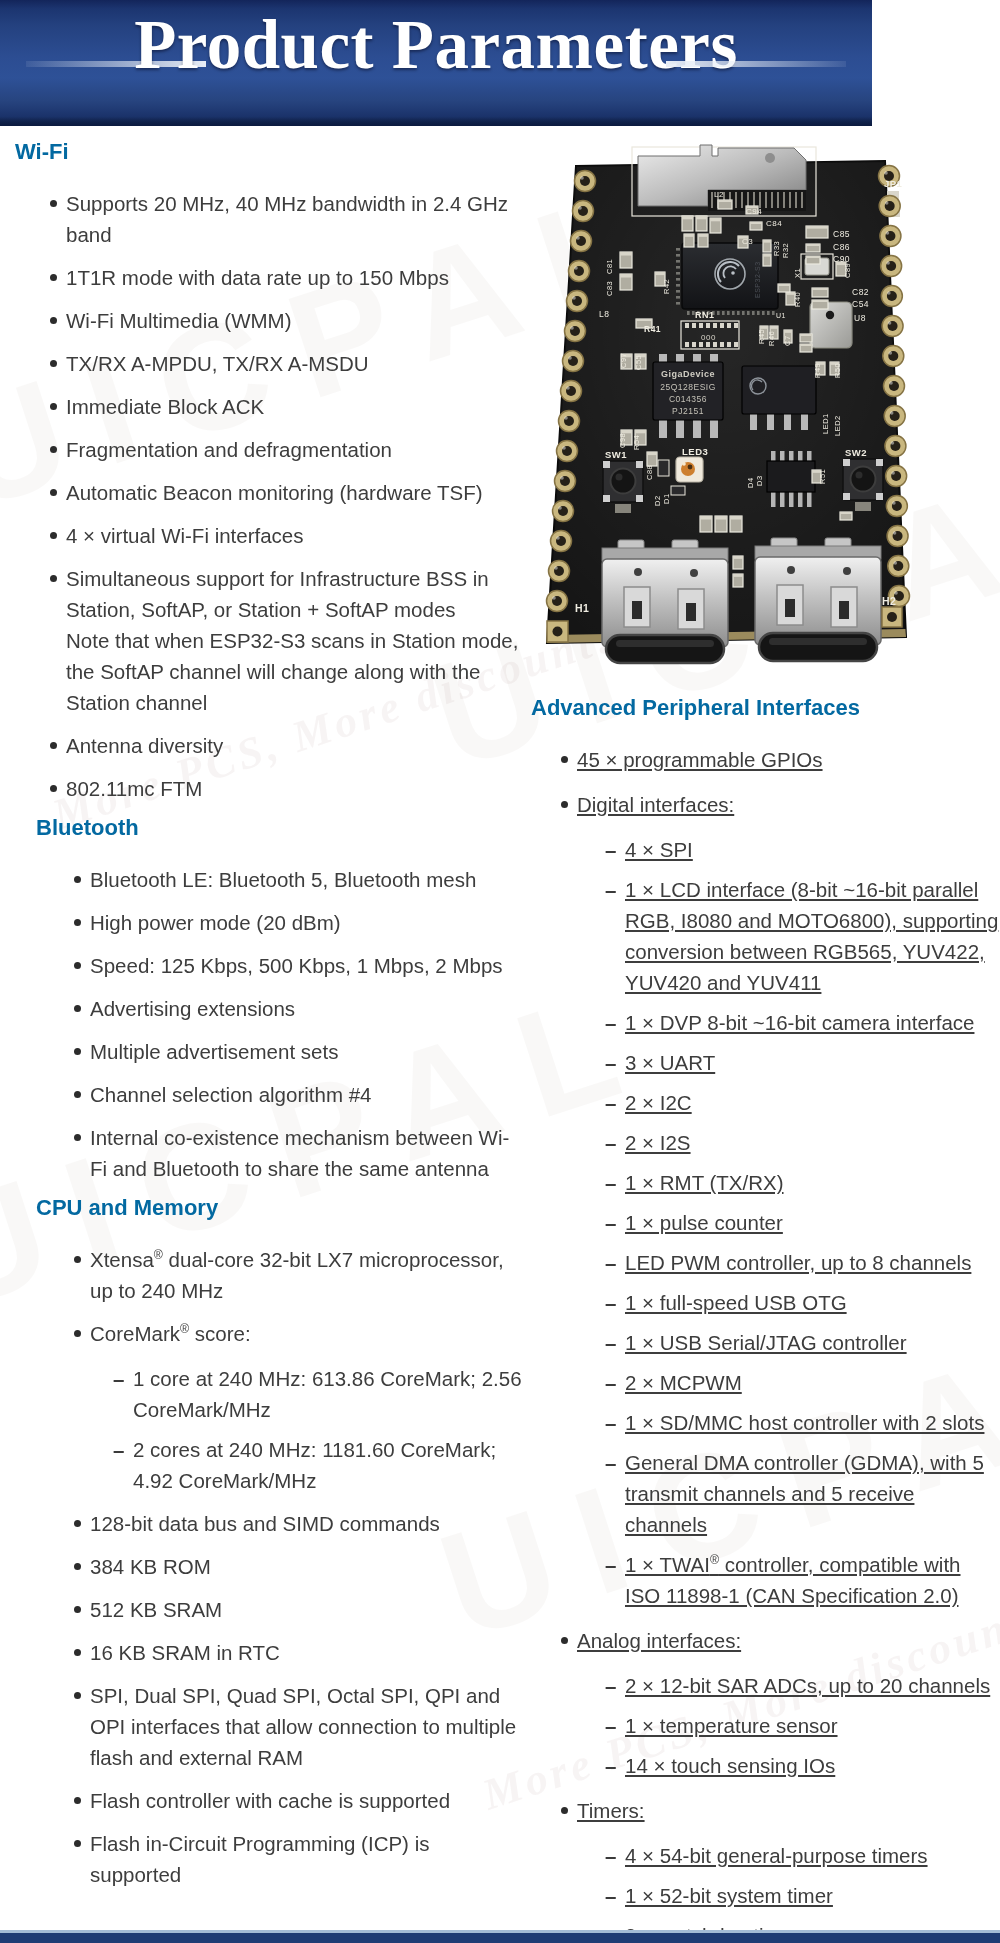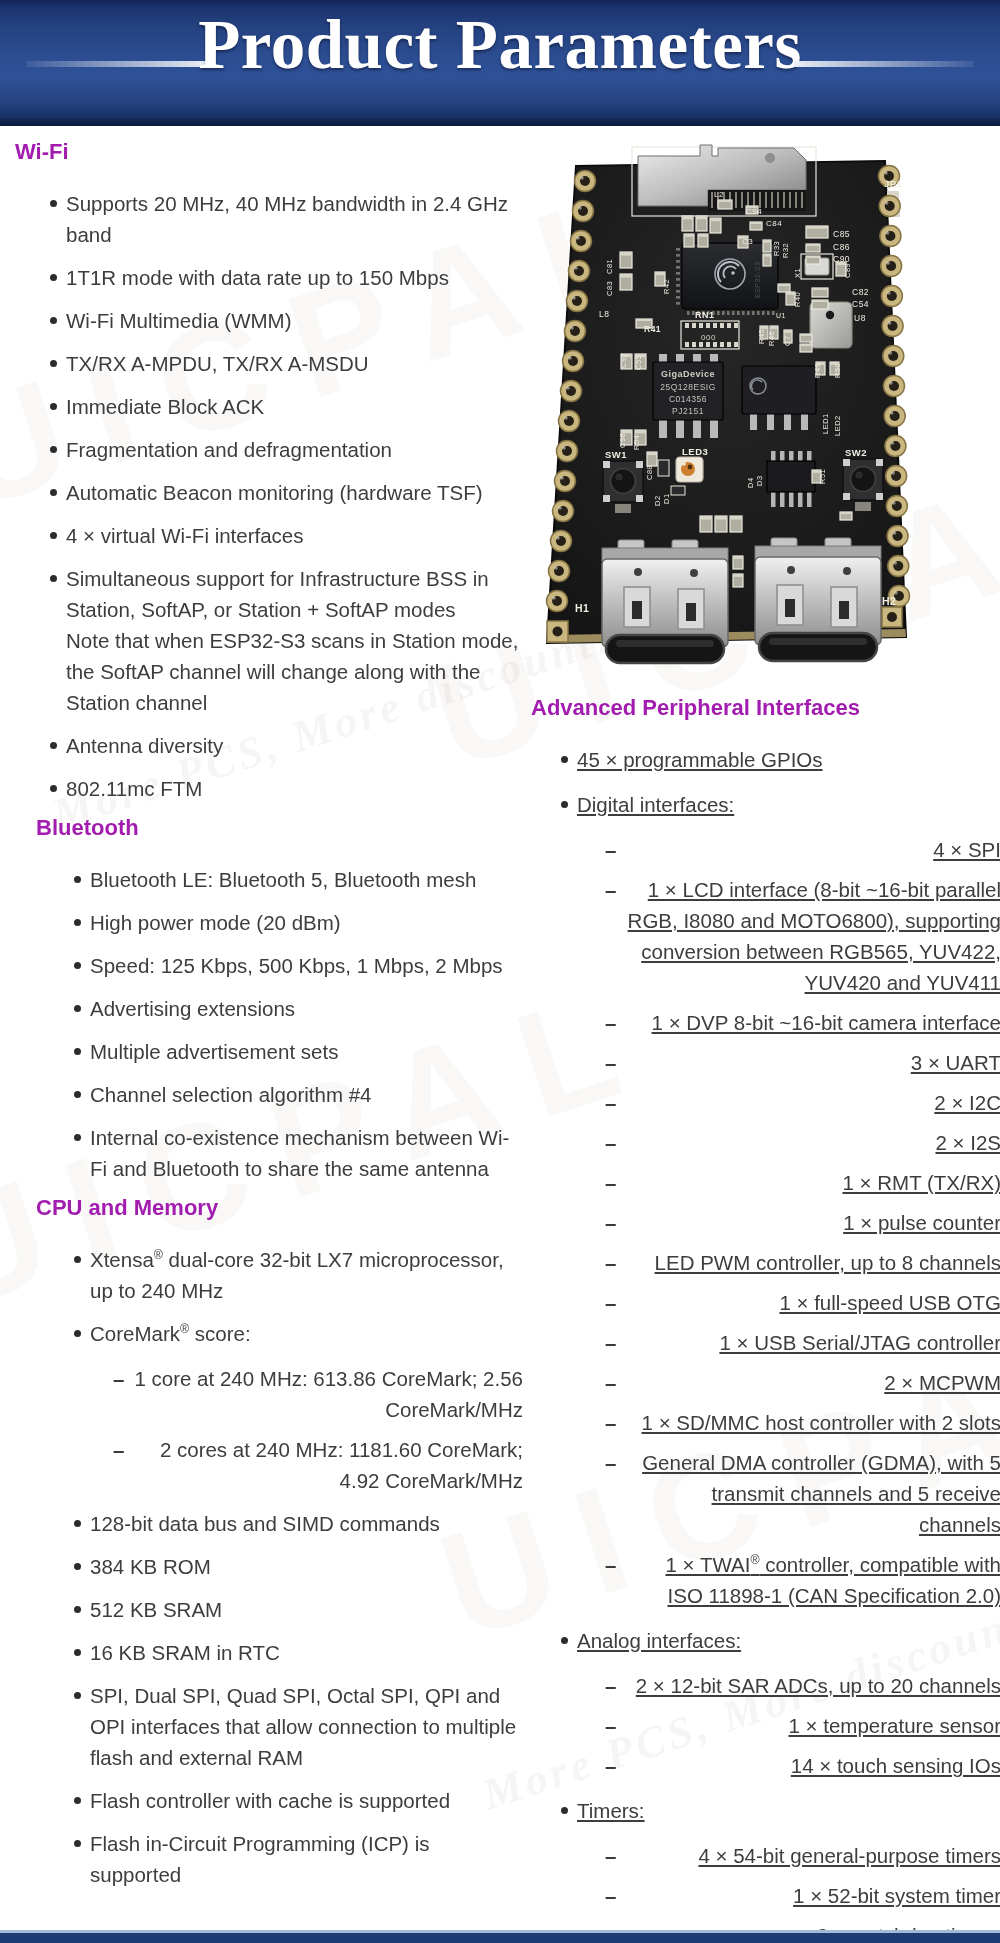--- a/index.html
+++ b/index.html
@@ -7,7 +7,7 @@
         background:#ffffff;font-family:"Liberation Sans","DejaVu Sans",sans-serif;}
 
   
-  .banner{position:absolute;top:0;left:0;width:1000px;height:126px;
+  .banner{position:absolute;top:0;left:0;width:872px;height:126px;
     background:linear-gradient(180deg,#13255a 0%,#1c3570 7%,#24417f 20%,#2c4d92 45%,#2e5197 62%,#27447f 80%,#1b336b 92%,#102349 100%);}
   .banner::after{content:"";position:absolute;bottom:0;left:0;right:0;height:9px;
     background:linear-gradient(180deg,rgba(9,18,45,0),#0c1b40);}

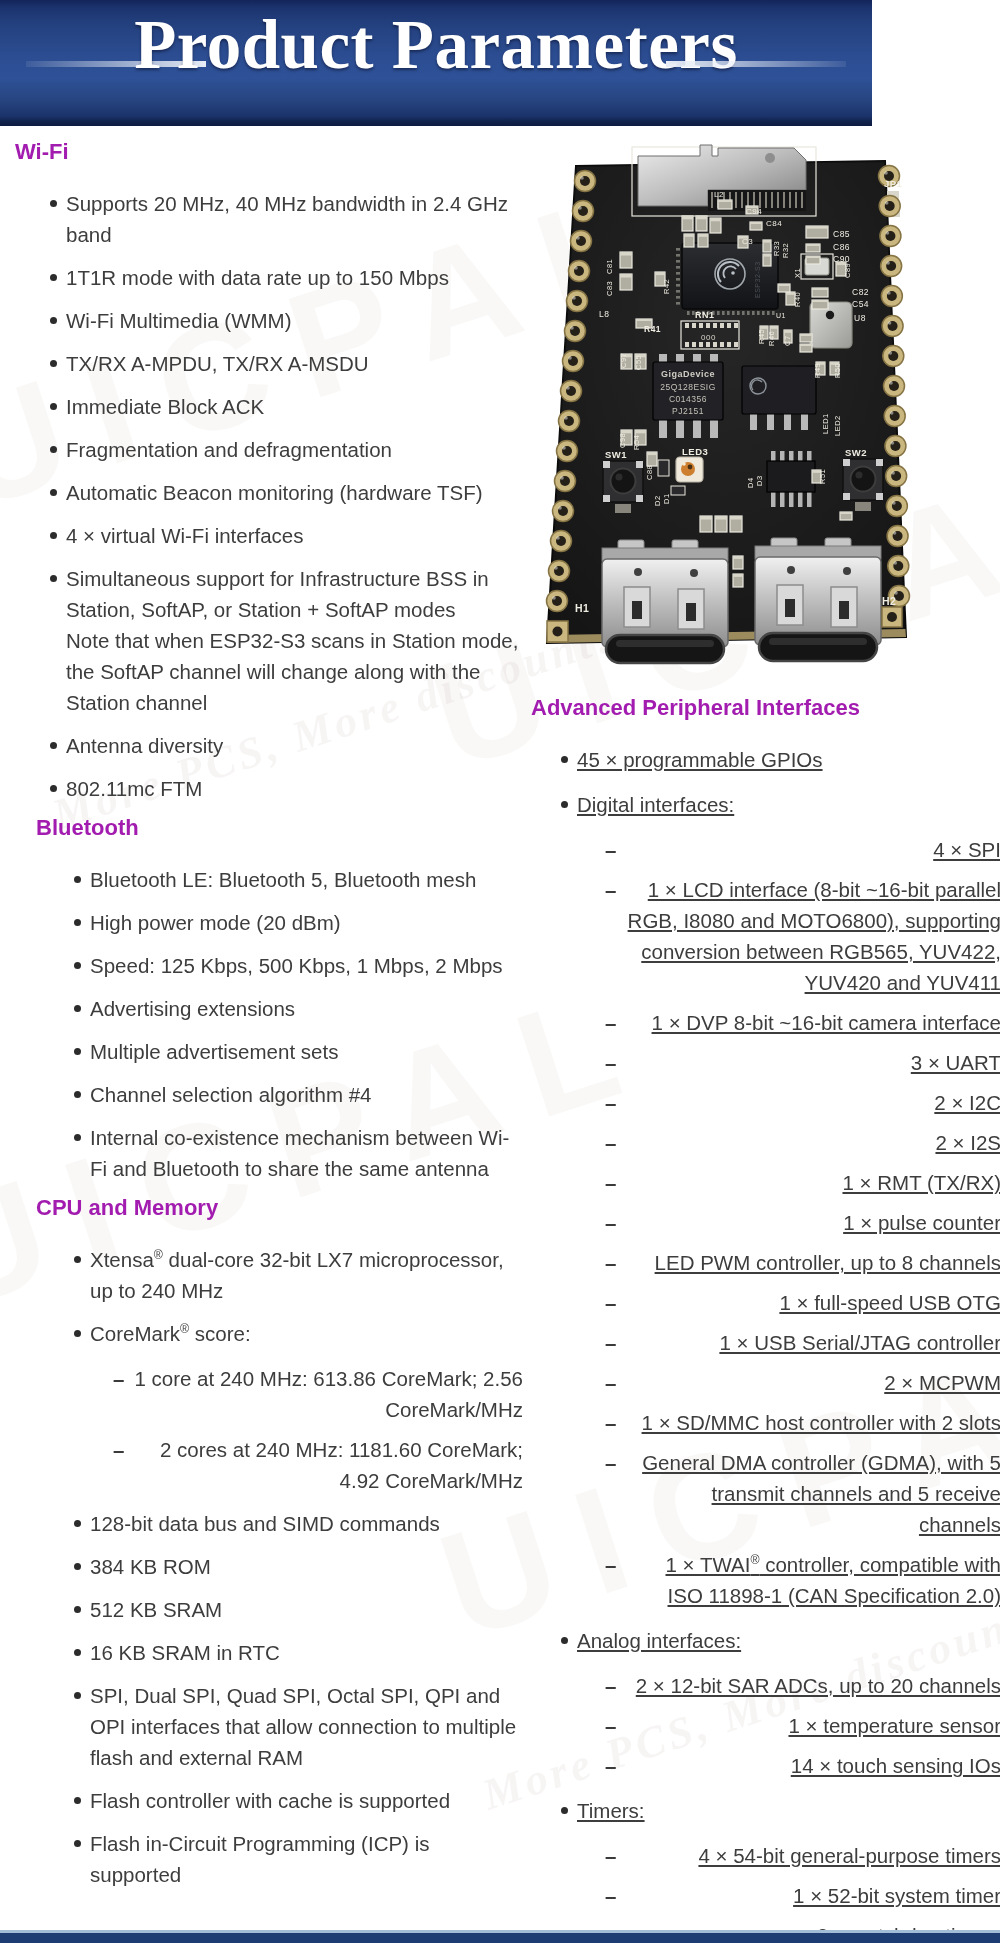--- a/index.html
+++ b/index.html
@@ -29,7 +29,7 @@
   .col-left{left:15px;top:140px;width:508px;}
   .col-right{left:531px;top:696px;width:470px;}
   .sec{margin-bottom:9px;}
-  .sec h2{font-size:22px;font-weight:700;color:#a21caf;margin:0 0 24px 0;line-height:24px;}
+  .sec h2{font-size:22px;font-weight:700;color:#0369a1;margin:0 0 24px 0;line-height:24px;}
   .sec.indent h2{margin-left:21px;}
   .col ul{list-style:none;margin:0;padding:0;}
   .col-left .sec > ul{margin-left:34px;}

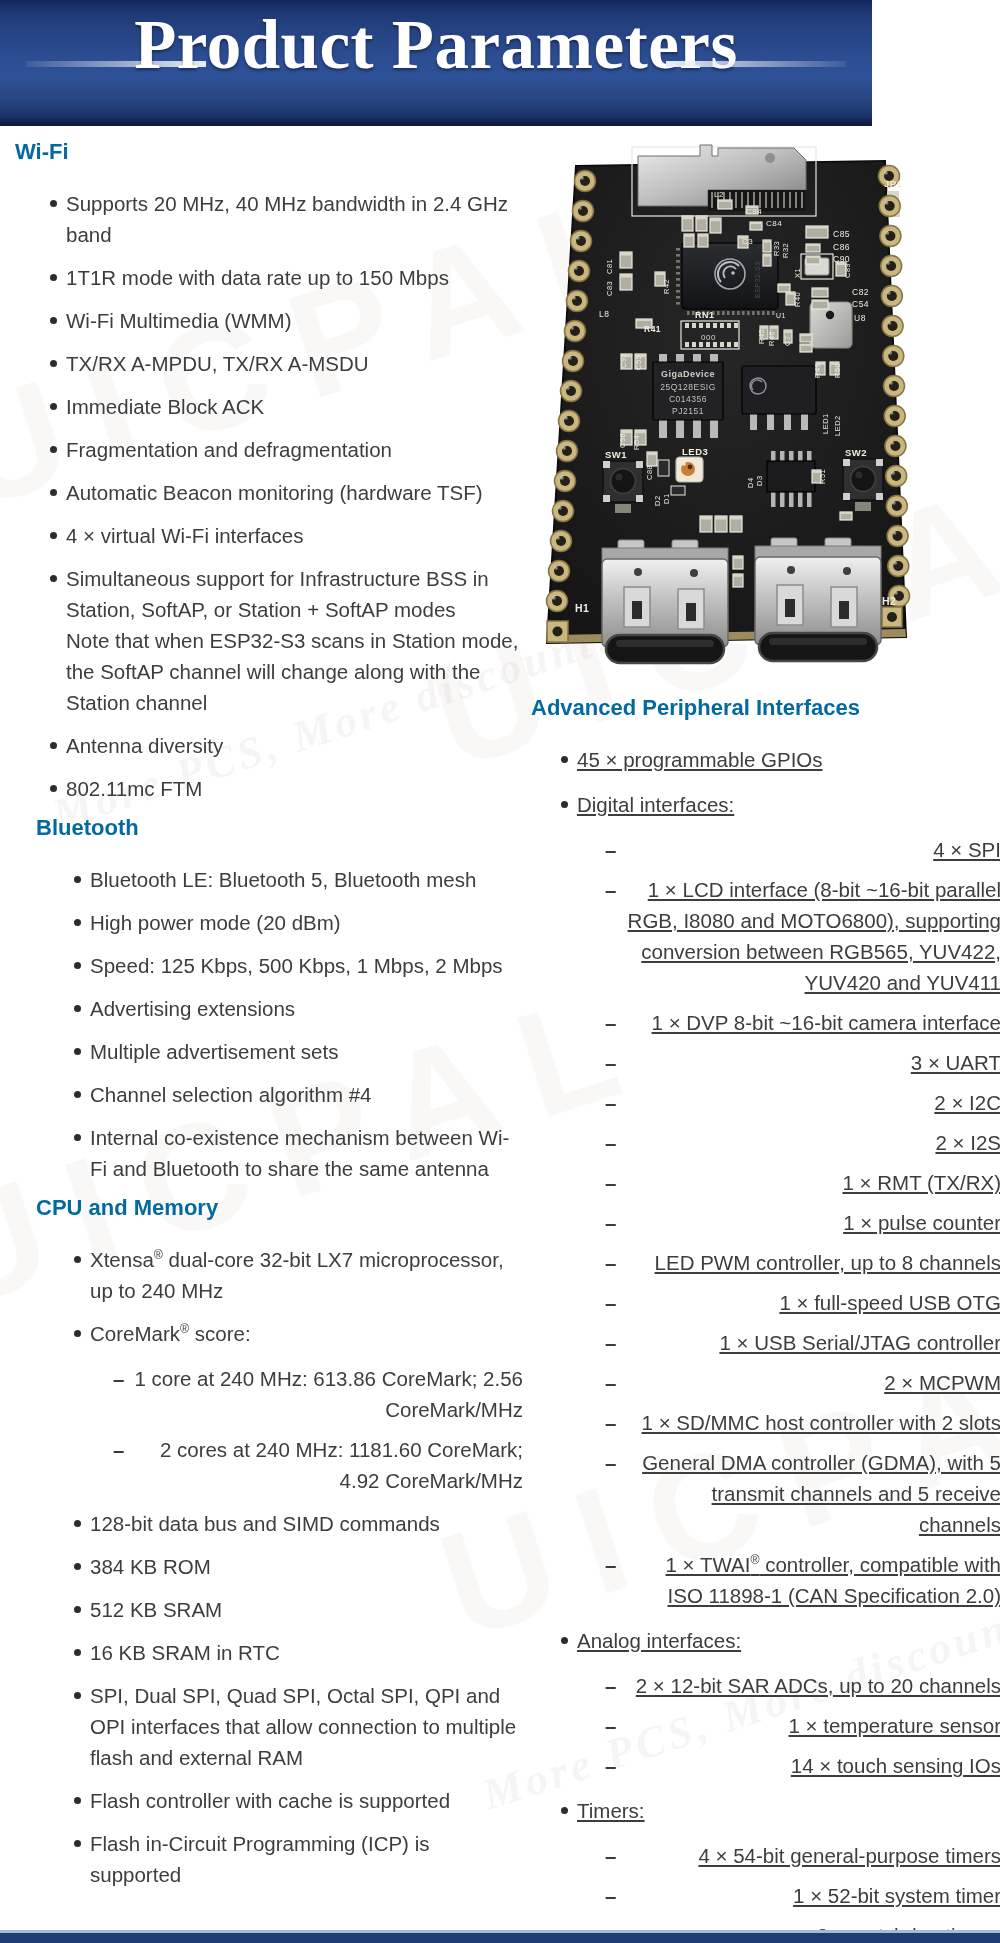--- a/index.html
+++ b/index.html
@@ -39,7 +39,7 @@
   .col-right li.item{margin-bottom:14px;text-decoration:underline;}
   li.item::before{content:"";position:absolute;left:1px;top:12px;width:7px;height:7px;
       border-radius:50%;background:#2c2c2c;}
-  ul.sub{margin:14px 0 5px 23px;text-align:right;}
+  ul.sub{margin:14px 0 5px 23px;}
   .col-right ul.sub{margin-left:28px;}
   li.subitem{position:relative;padding-left:20px;margin-bottom:9px;}
   li.subitem::before{content:"\2013";position:absolute;left:0;top:0;font-weight:700;color:#3a3a3a;}

